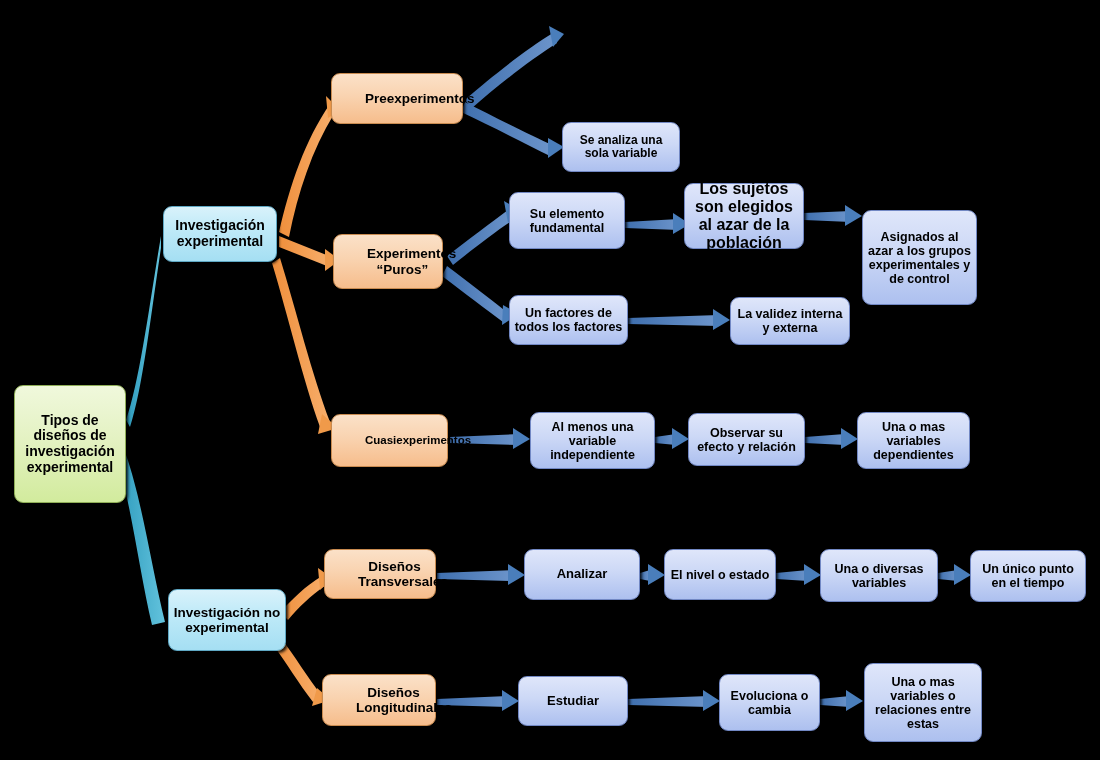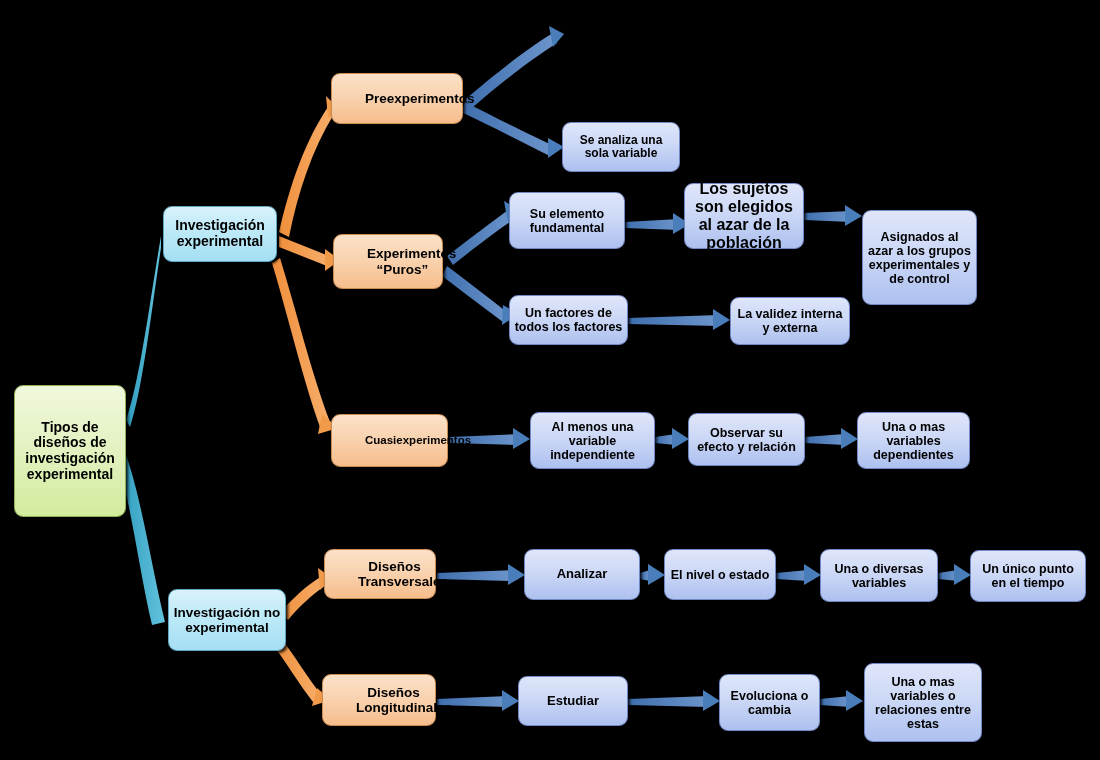--- a/index.html
+++ b/index.html
@@ -203,7 +203,7 @@
     </g>
   </svg>
 
-  <div class="node n-root" style="left:14px; top:385px; width:112px; height:132px; font-size:14px;">
+  <div class="node n-root" style="left:14px; top:385px; width:112px; height:118px; font-size:14px;">
     <span class="txt">Tipos de diseños de investigación experimental</span>
   </div>
 

